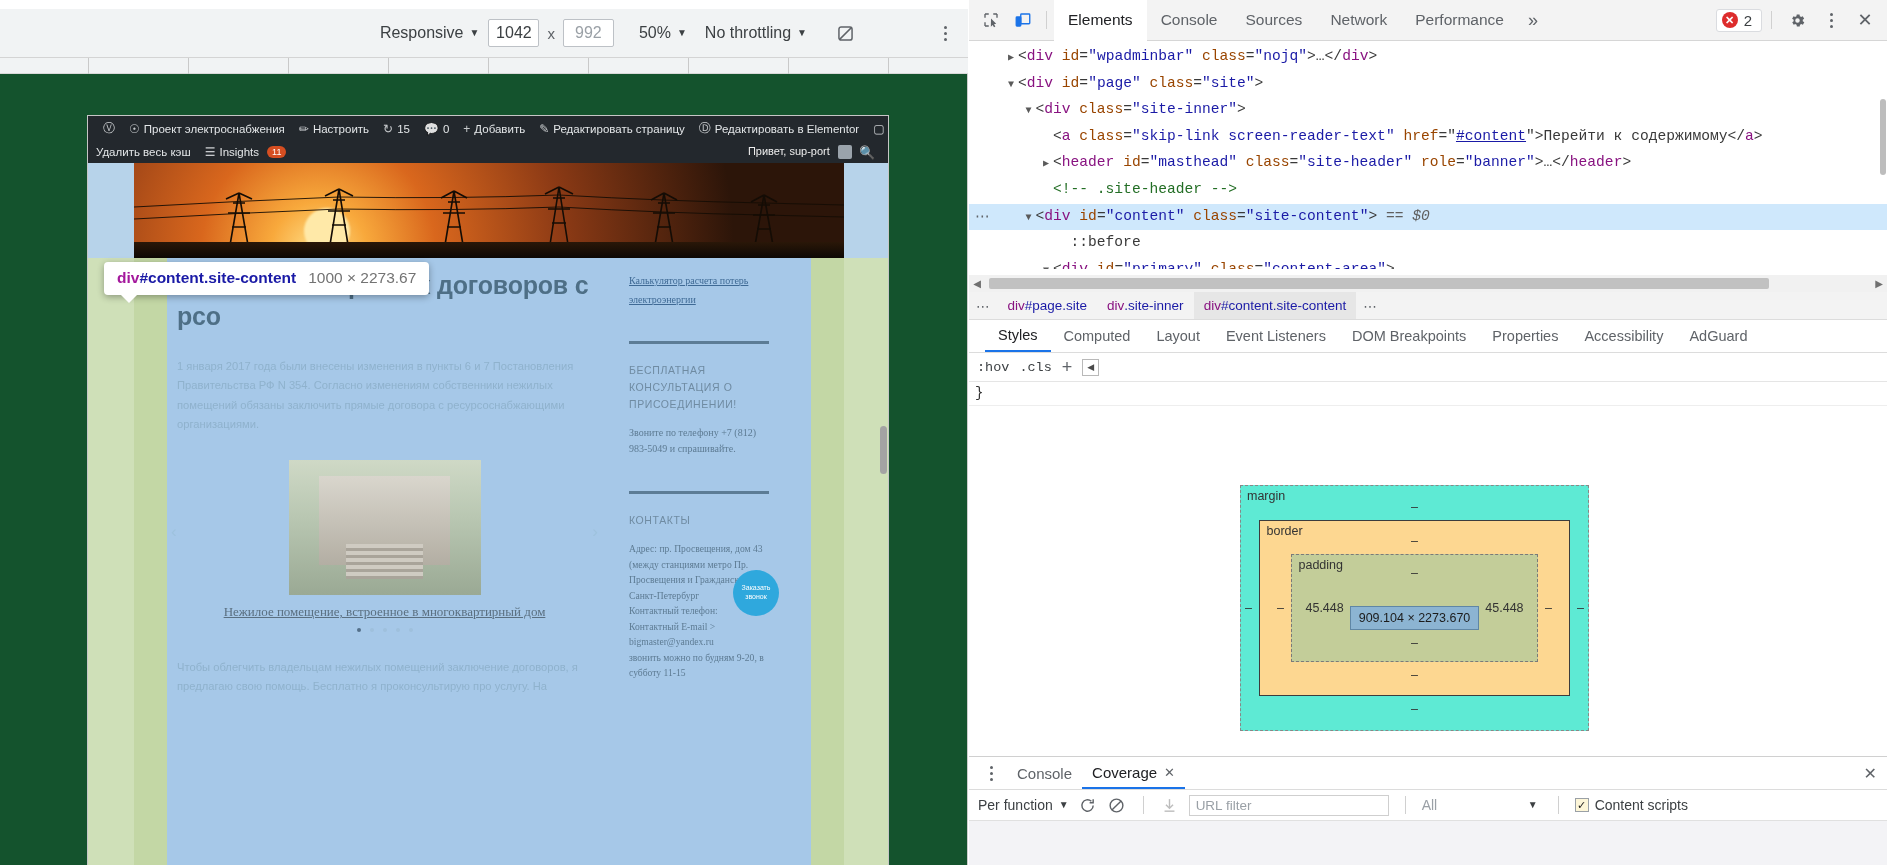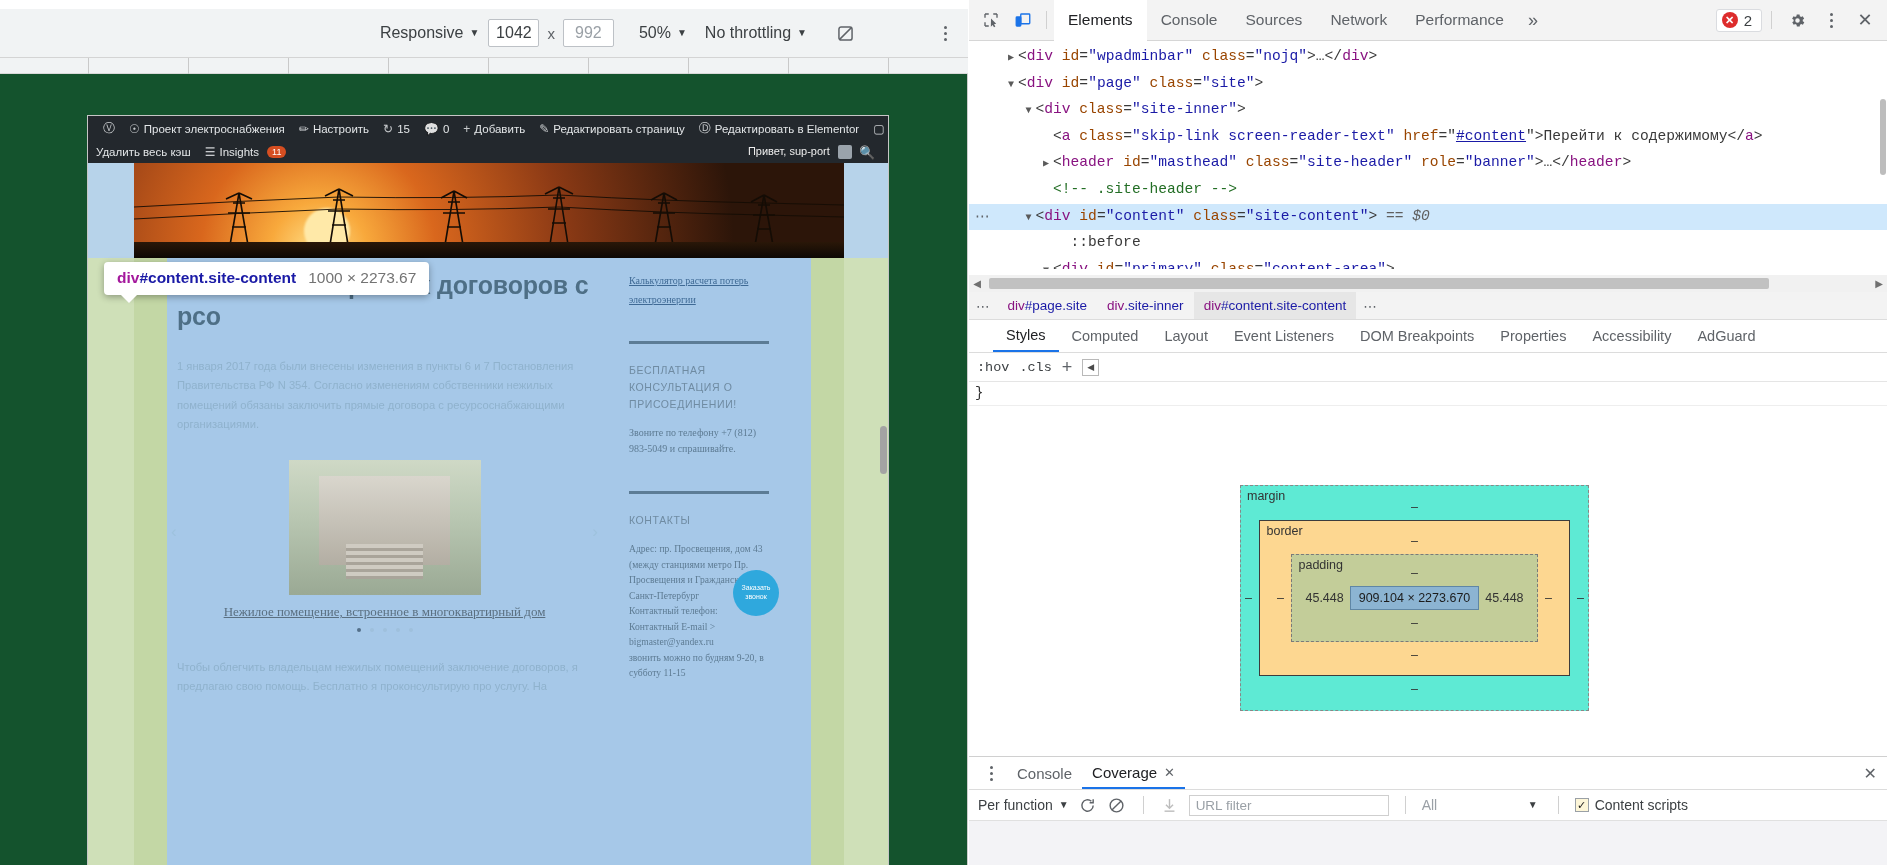--- a/index.html
+++ b/index.html
@@ -284,7 +284,7 @@
   #style-tabs {
     position: absolute; left: 0; right: 0; top: 320px; height: 33px;
     background: #fff; border-bottom: 1px solid #dcdcdc;
-    display: flex; align-items: flex-end; padding-left: 24px; overflow: hidden;
+    display: flex; align-items: flex-end; padding-left: 16px; overflow: hidden;
   }
   .st-tab {
     padding: 0 13px; height: 32px; display: flex; align-items: center;

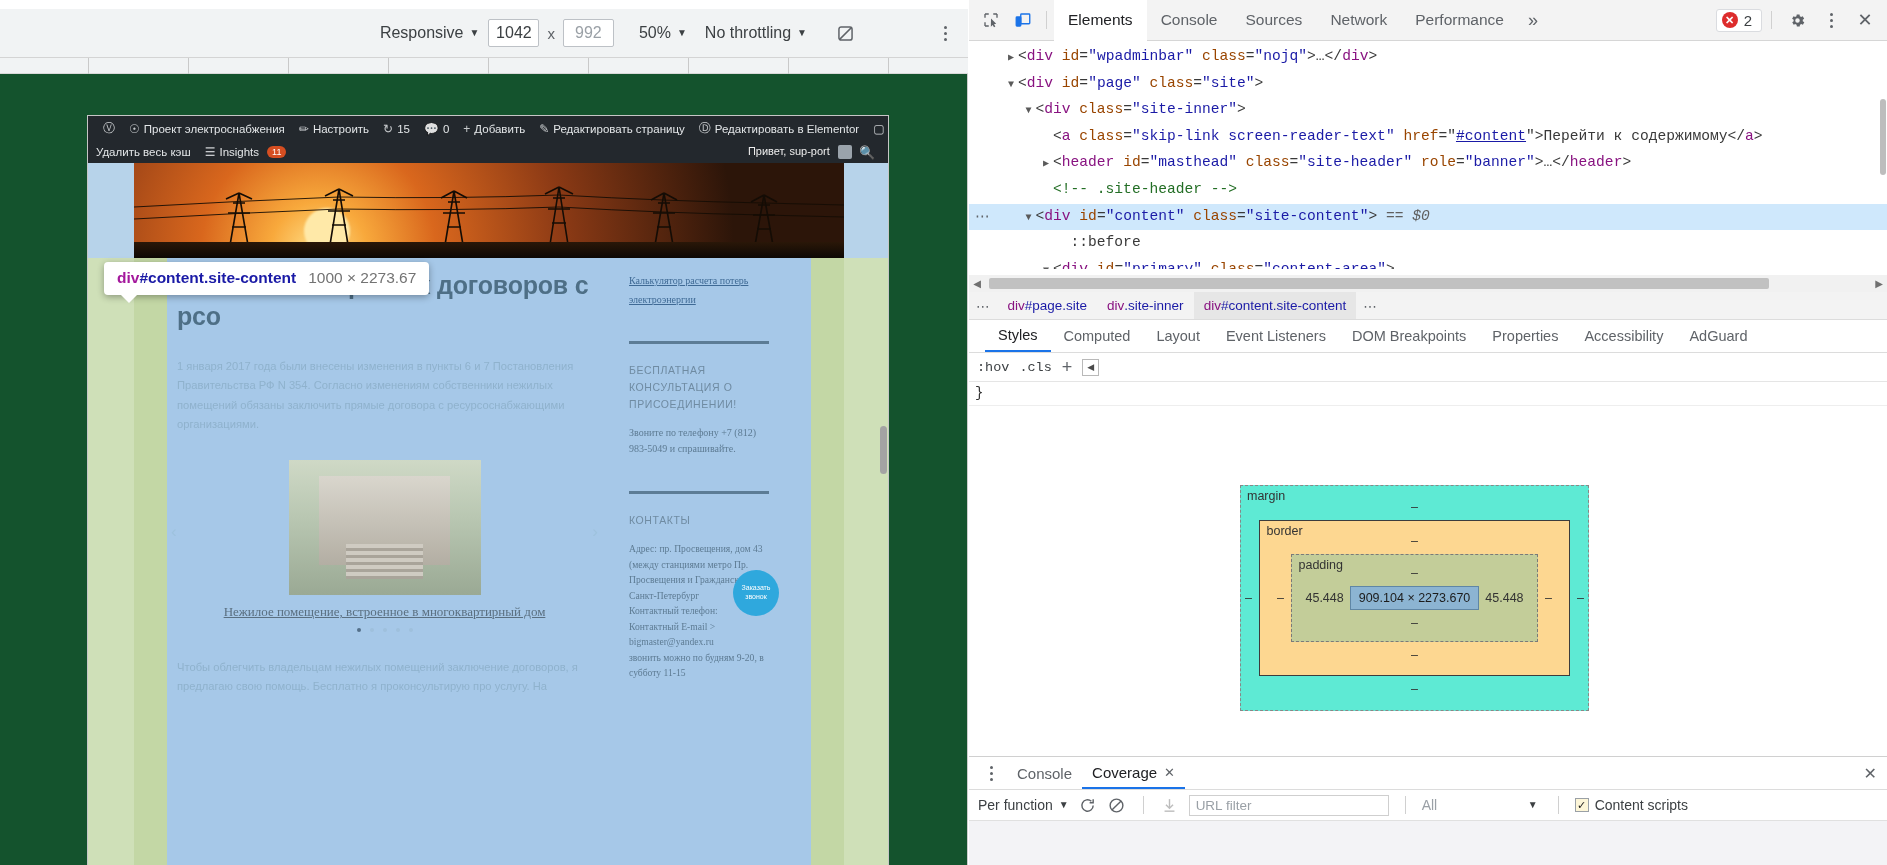--- a/index.html
+++ b/index.html
@@ -328,7 +328,7 @@
   .bm-padding { background: #c3cd99; border: 1px dashed #7a7a7a; padding: 11px 13px; }
   .bm-content {
     background: #8cb4d2; border: 1px solid #5f86a5; text-align: center;
-    font-size: 12.5px; color: #1c1c1c; padding: 4px 8px; white-space: nowrap;
+    font-size: 12.5px; color: #1c1c1c; padding: 4px 8px; white-space: nowrap; margin-top: 20px;
   }
   .bm-label { position: absolute; left: 6px; top: 3px; font-size: 12.5px; color: #333; }
   .bm-t { position: absolute; left: 0; right: 0; text-align: center; font-size: 12.5px; color: #333; }

